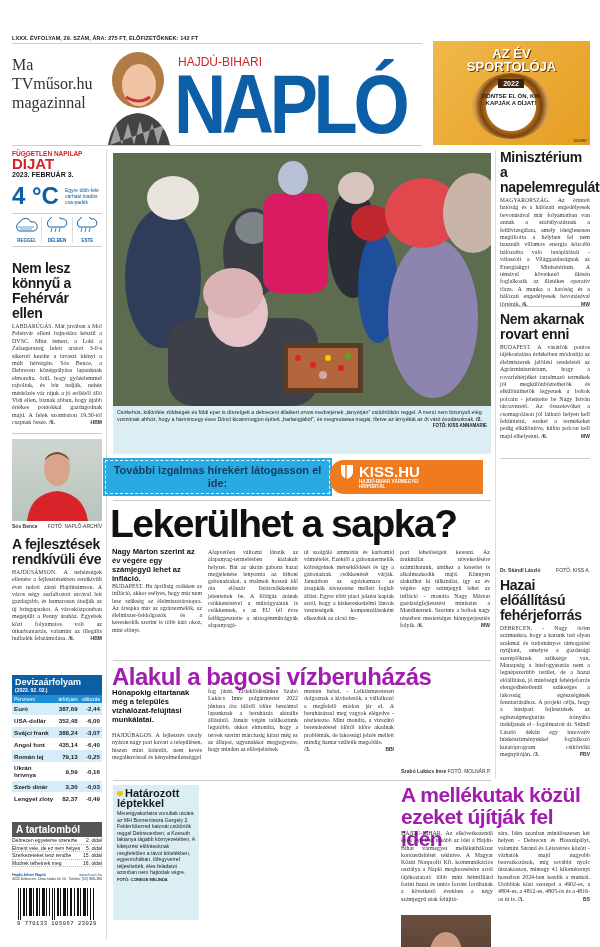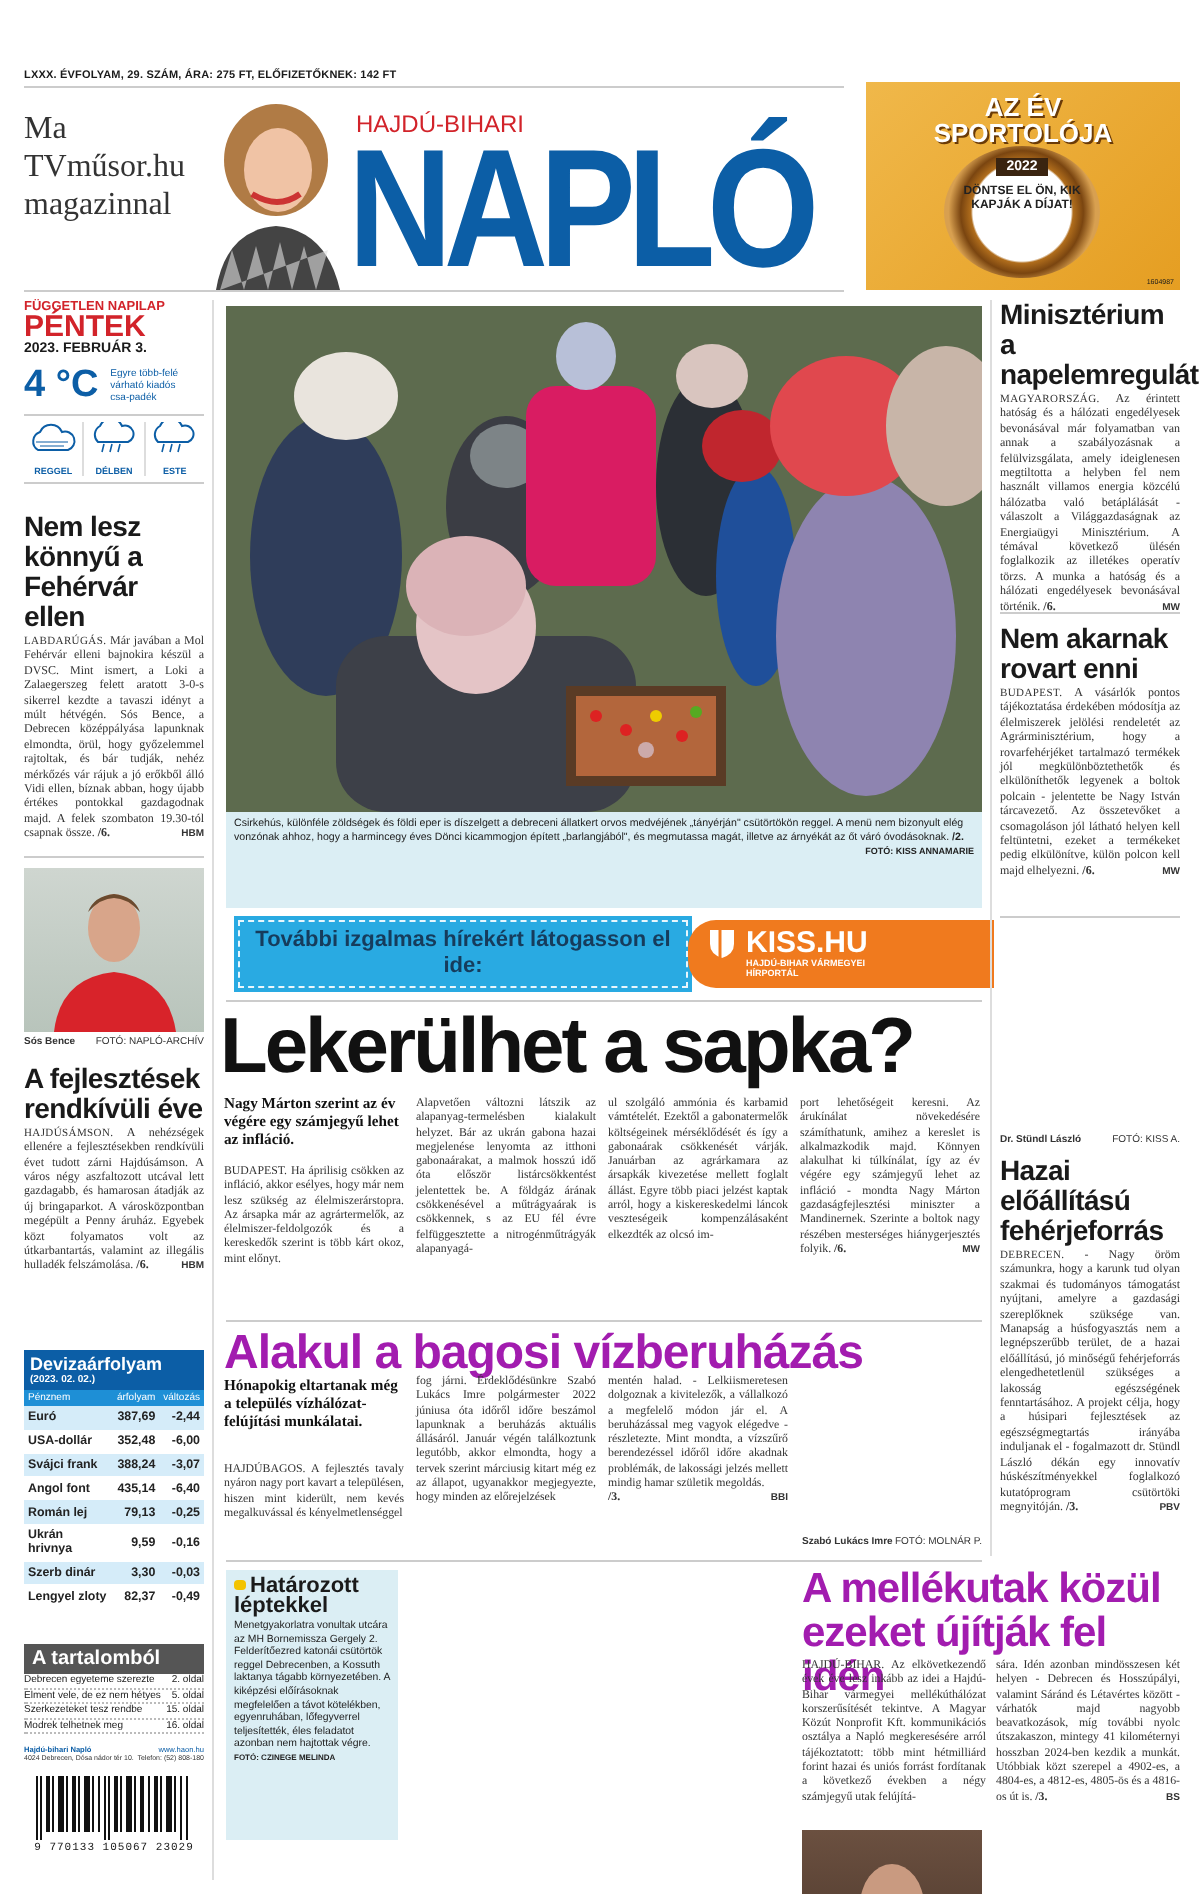--- a/index.html
+++ b/index.html
@@ -93,7 +93,7 @@
 
 <div class="abs leftcol">
   <div class="kicker">FÜGGETLEN NAPILAP</div>
-  <div class="day">PÉNTEK</div>
+  <div class="day">DÍJAT</div>
   <div class="date">2023. FEBRUÁR 3.</div>
   <div style="display:flex;align-items:center;gap:6px;margin:4px 0 3px">
     <div class="temp">4 °C</div>

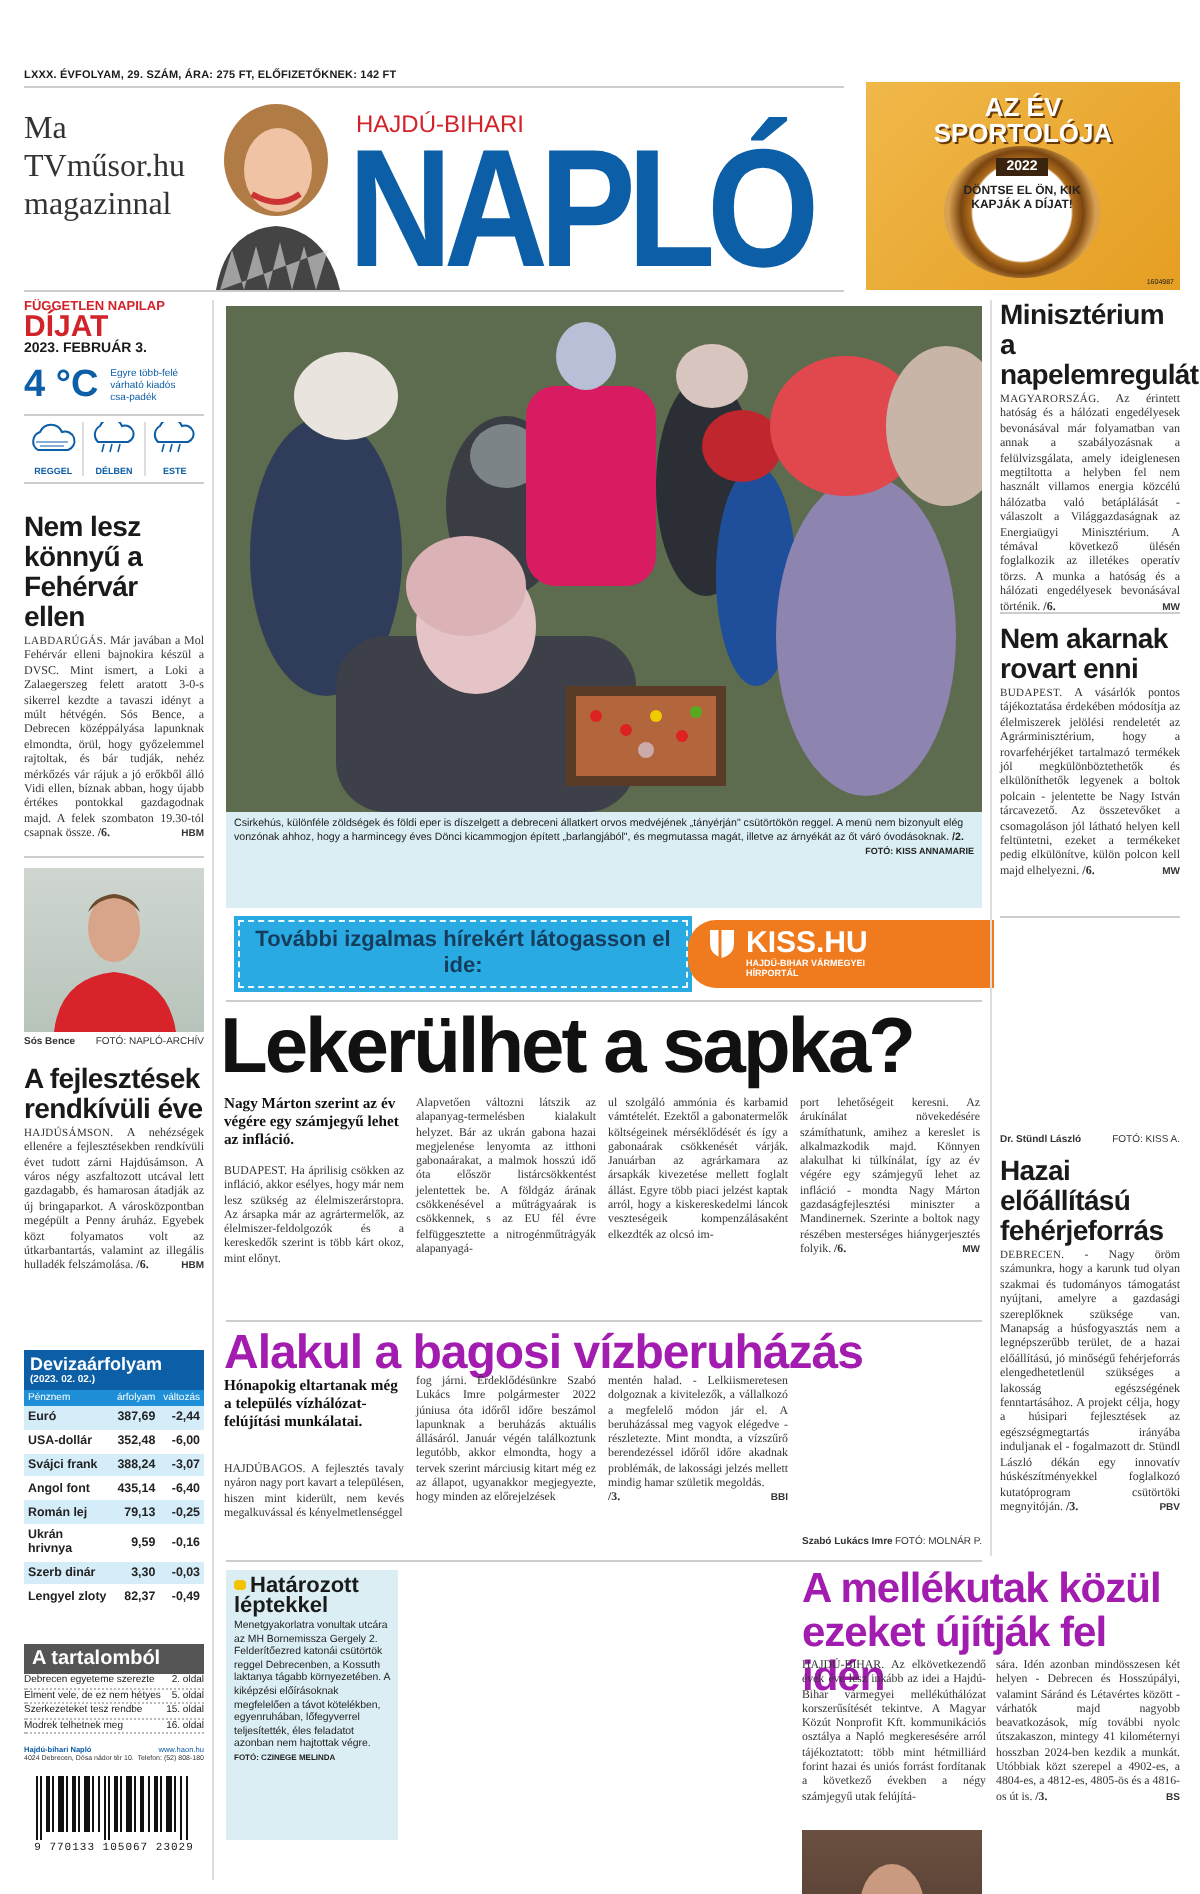--- a/index.html
+++ b/index.html
@@ -21,7 +21,7 @@
 .kicker{font-family:"Liberation Sans",sans-serif;font-weight:bold;color:#d2232a;font-size:6.5px}
 .day{font-family:"Liberation Sans",sans-serif;font-weight:bold;color:#d2232a;font-size:15px;line-height:14px}
 .date{font-family:"Liberation Sans",sans-serif;font-weight:bold;font-size:7px}
-.temp{font-family:"Liberation Sans",sans-serif;font-weight:bold;color:#0c5ea6;font-size:19px}
+.temp{font-family:"Liberation Sans",sans-serif;font-weight:bold;color:#0c5ea6;font-size:24px}
 .wdesc{font-family:"Liberation Sans",sans-serif;color:#0c5ea6;font-size:5px;line-height:6px}
 .wicons{display:flex;border-top:1px solid #ccc;border-bottom:1px solid #ccc;padding:3px 0}
 .wicon{flex:1;text-align:center;border-right:1px solid #ddd}

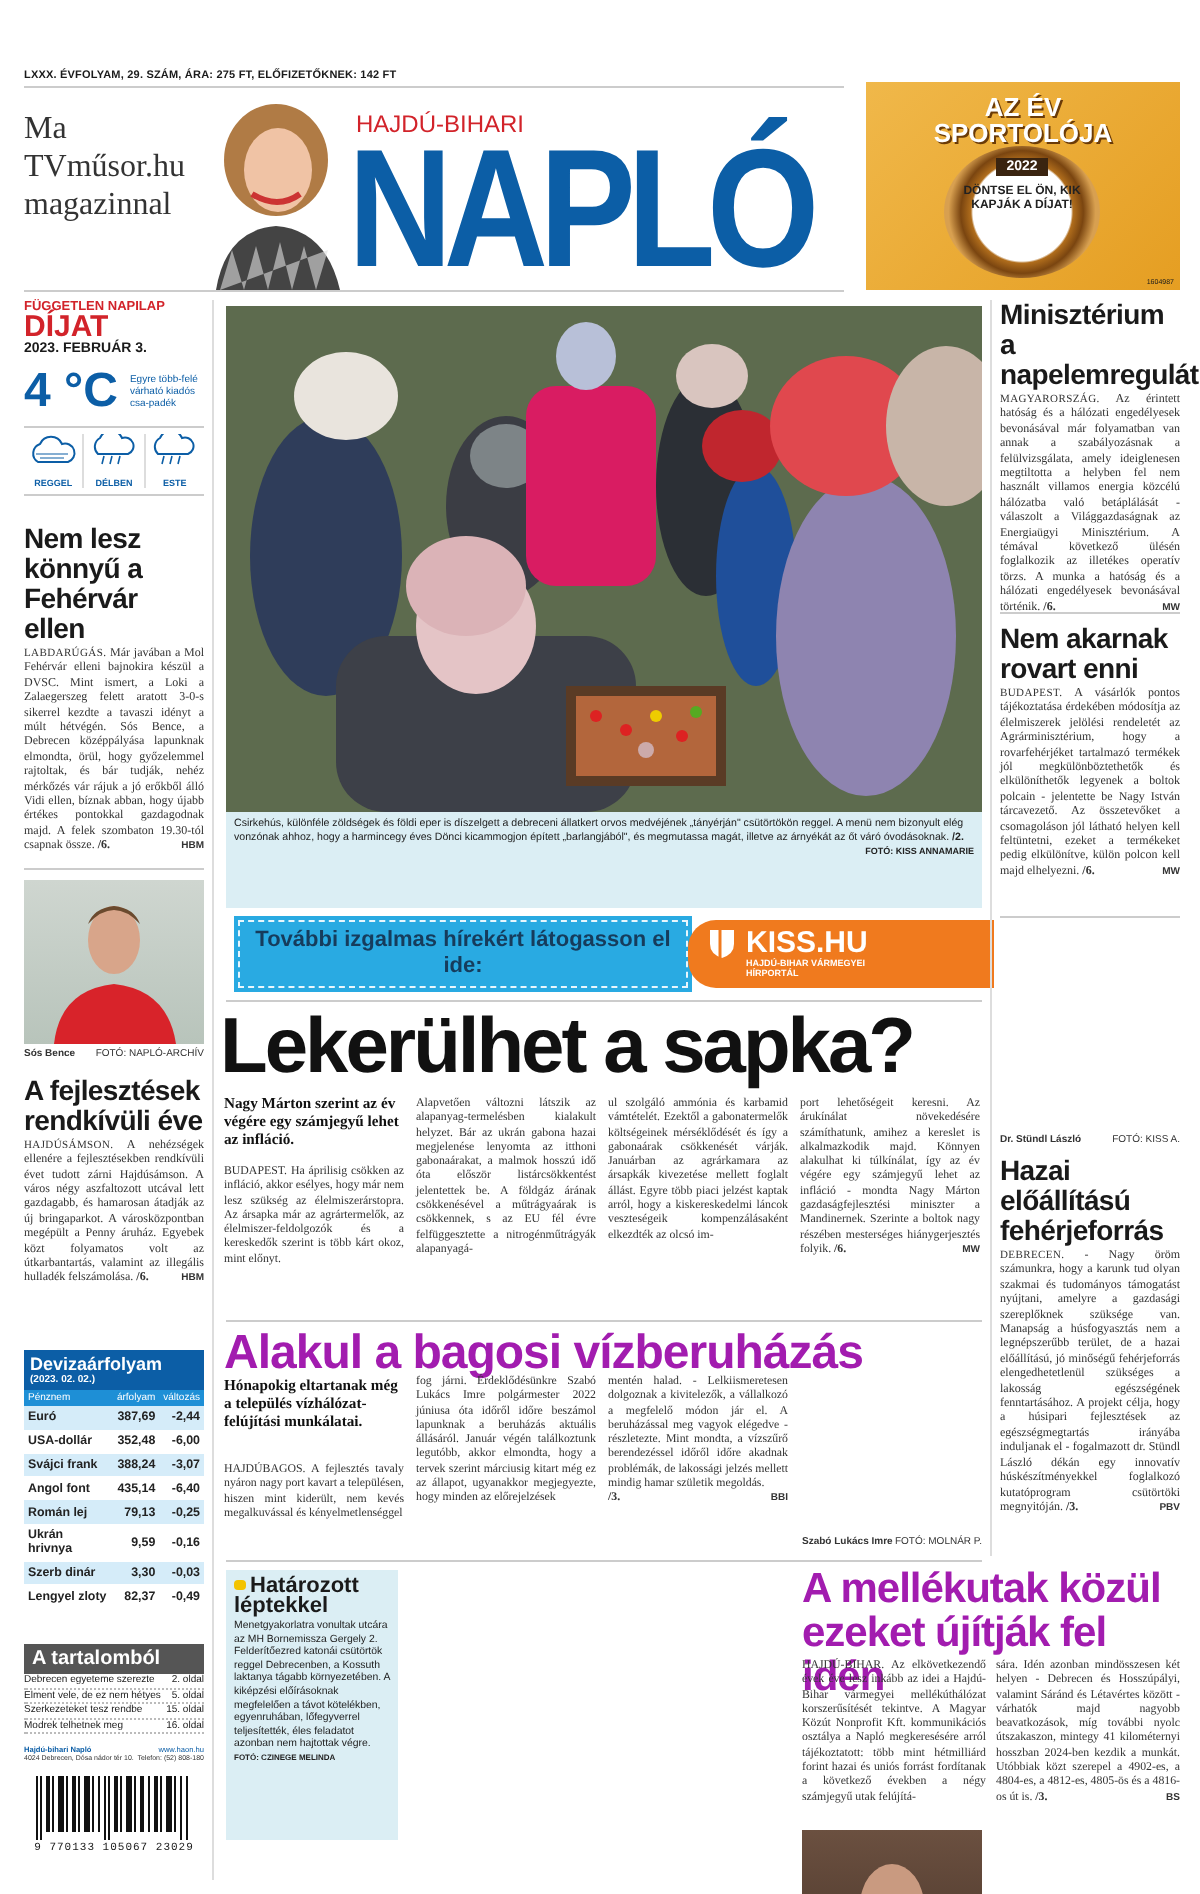--- a/index.html
+++ b/index.html
@@ -45,7 +45,7 @@
 .toc-row{font-family:"Liberation Sans",sans-serif;font-size:5px;display:flex;justify-content:space-between;border-bottom:1px dotted #bbb;line-height:6.5px}
 .rightcol{left:500px;width:90px}
 .vr{background:#ddd;width:1px}
-.banner{left:119px;top:460px;width:378px;height:34px;display:flex}
+.banner{left:105px;top:460px;width:378px;height:34px;display:flex}
 .banner .l{flex:0 0 225px;background:#29aae2;border:1px dashed #e8f6fd;outline:2px solid #29aae2;color:#163c5c;font-family:"Liberation Sans",sans-serif;font-weight:bold;font-size:11px;text-align:center;line-height:13px;padding-top:3px}
 .banner .r{flex:1;background:#f07a1e;border-radius:14px 0 0 14px;color:#fff;font-family:"Liberation Sans",sans-serif;padding:4px 10px;display:flex;gap:5px;align-items:flex-start}
 .banner .r .big{font-size:15px;font-weight:bold;line-height:15px}

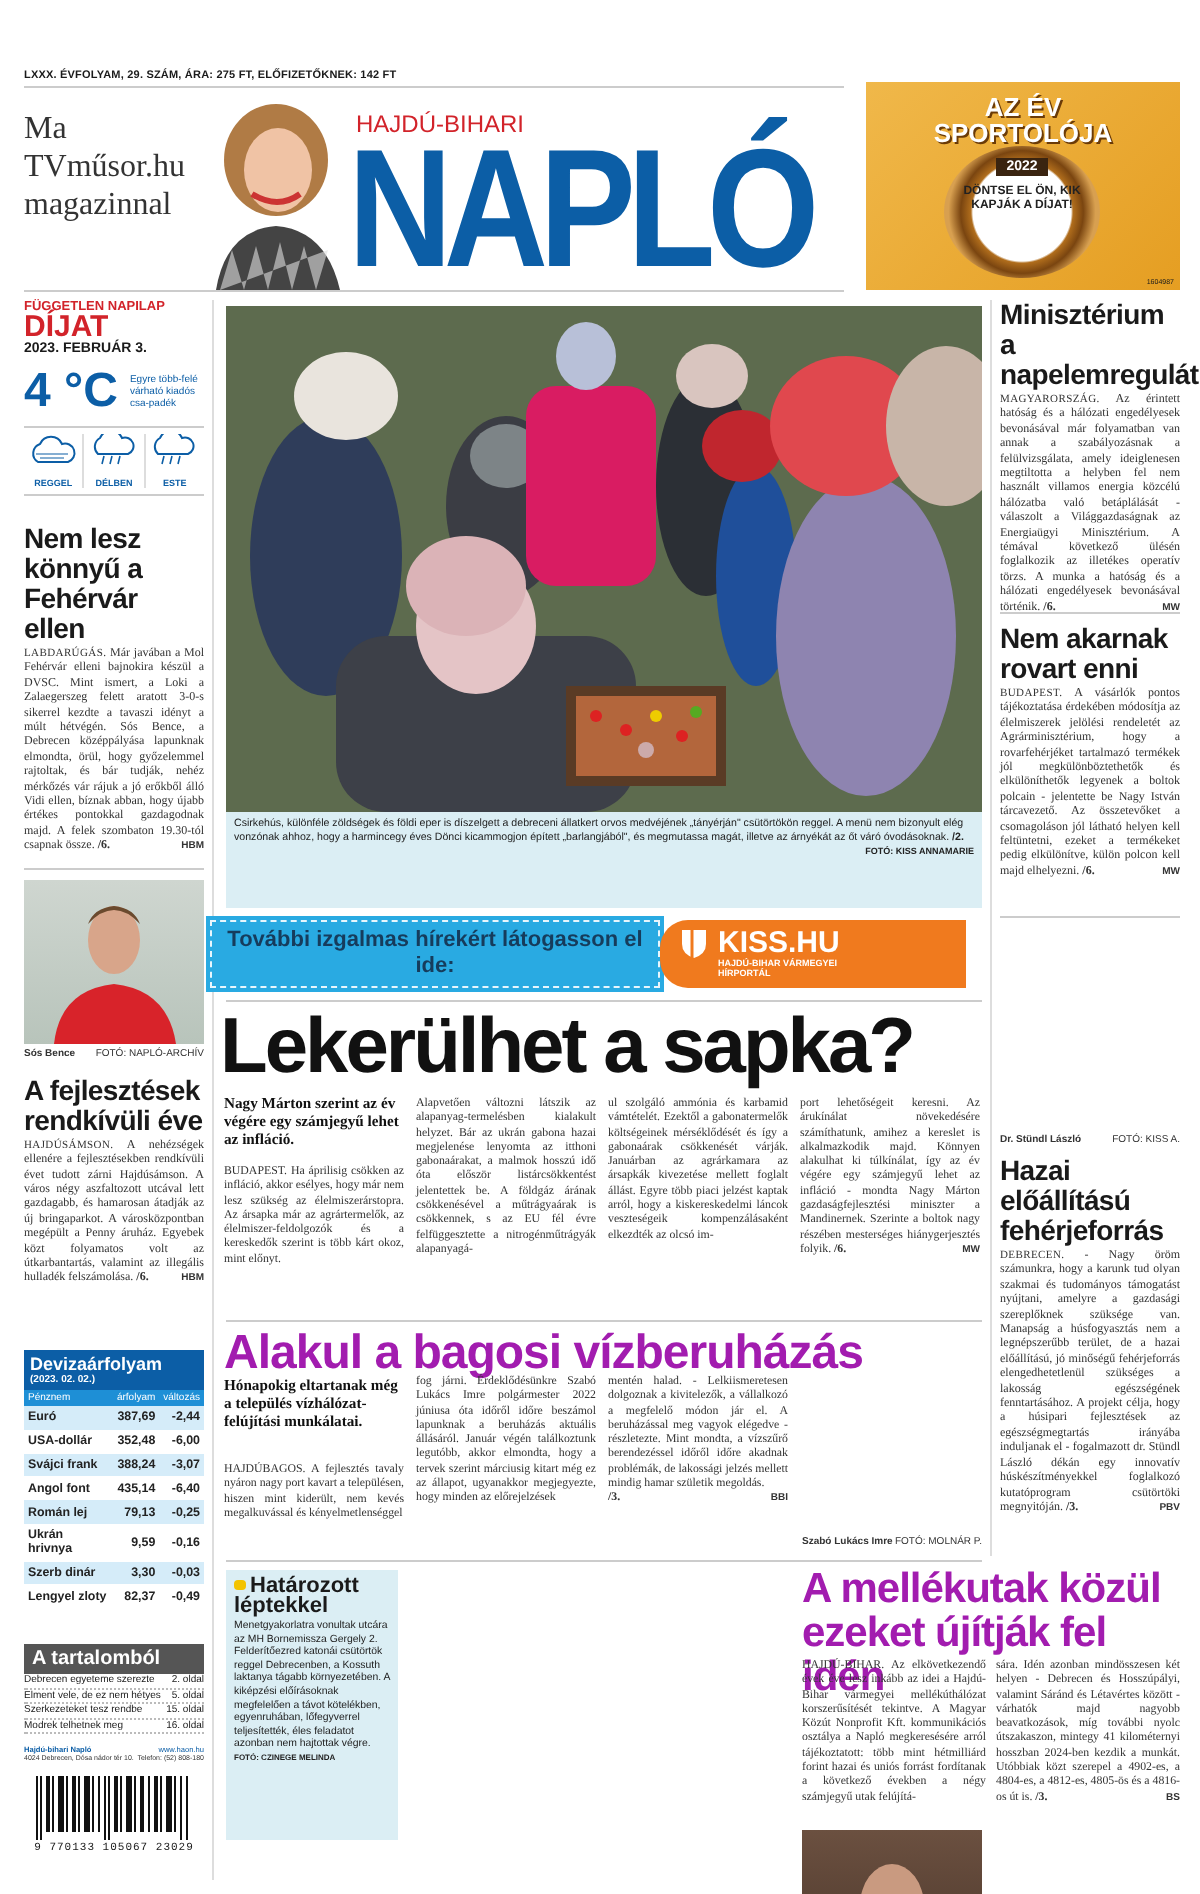--- a/index.html
+++ b/index.html
@@ -51,7 +51,7 @@
 .banner .r .big{font-size:15px;font-weight:bold;line-height:15px}
 .banner .r .sm{font-size:4.5px;line-height:5px;font-weight:bold}
 .lead-h{left:110px;top:504px;font-family:"Liberation Sans",sans-serif;font-weight:bold;font-size:39px;letter-spacing:-1.5px;line-height:40px;color:#111}
-.sub{font-family:Liberation Serif, serif;font-weight:bold;font-size:7.6px;line-height:9px;color:#111}
+.sub{font-family:Liberation Sans, sans-serif;font-weight:bold;font-size:7.6px;line-height:9px;color:#111}
 .col-text{font-size:5.9px;line-height:7.3px;text-align:justify;color:#333}
 .h-big2{font-family:"Liberation Sans",sans-serif;font-weight:bold;font-size:22px;letter-spacing:-.5px;line-height:24px;color:#a21caf}
 .short-box{left:113px;top:785px;width:86px;height:135px;background:#dbeef4;padding:4px 4px}

